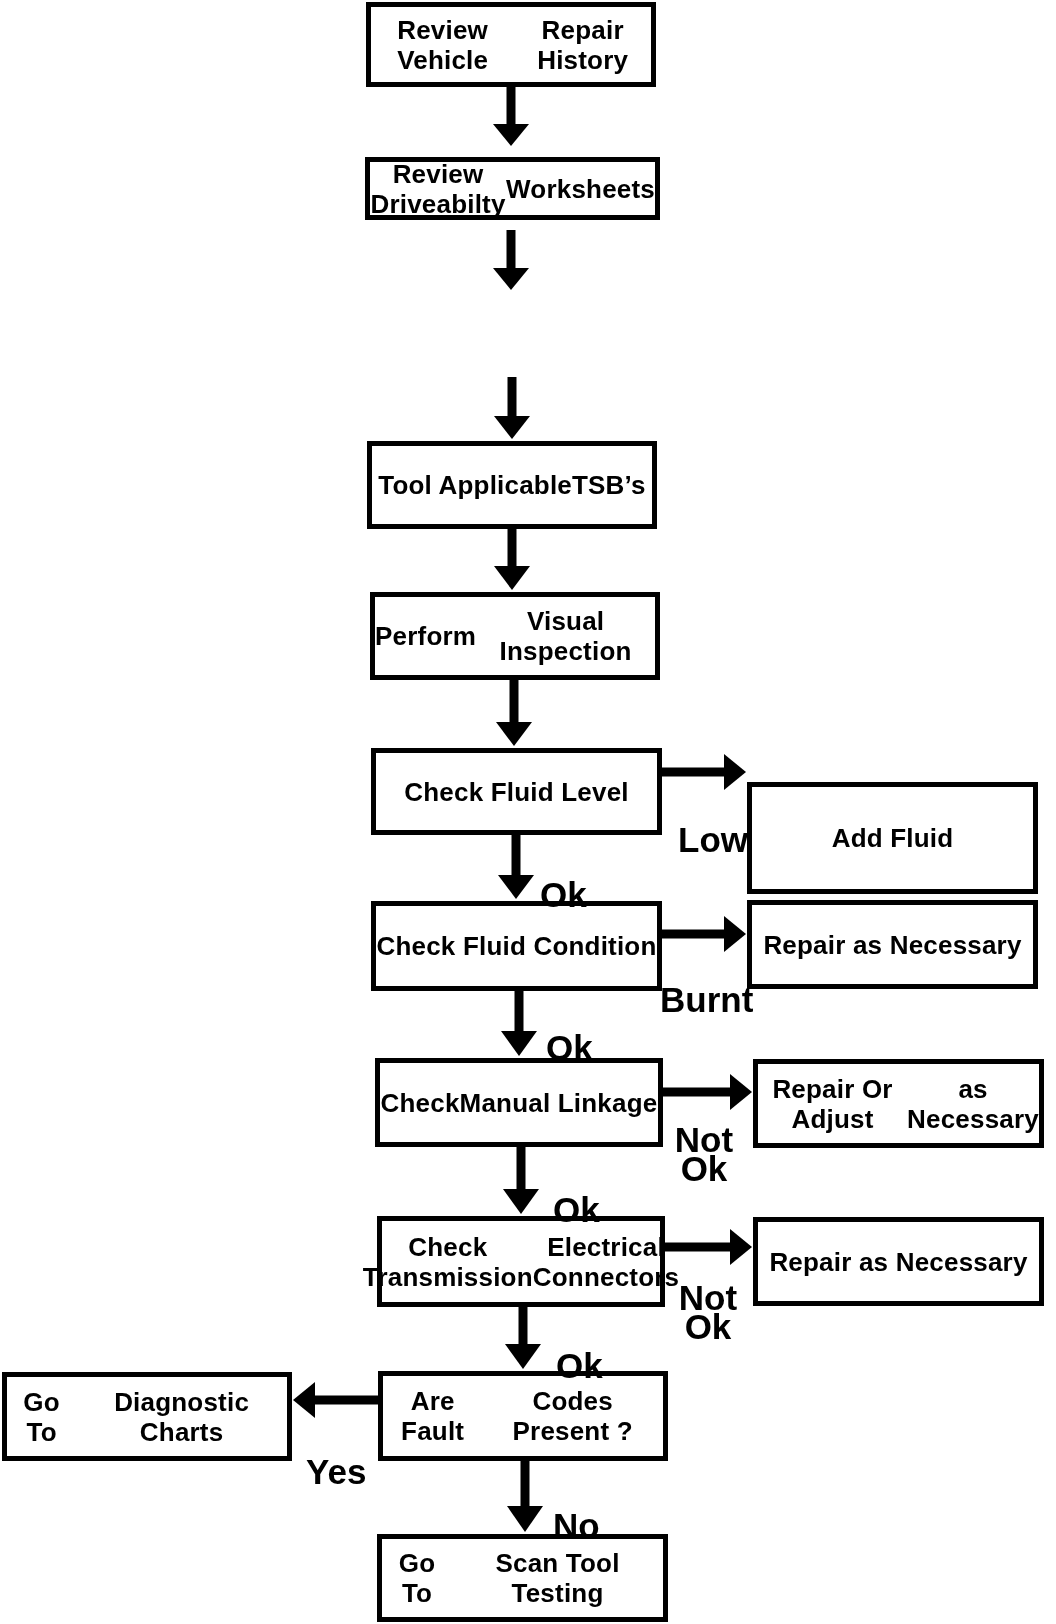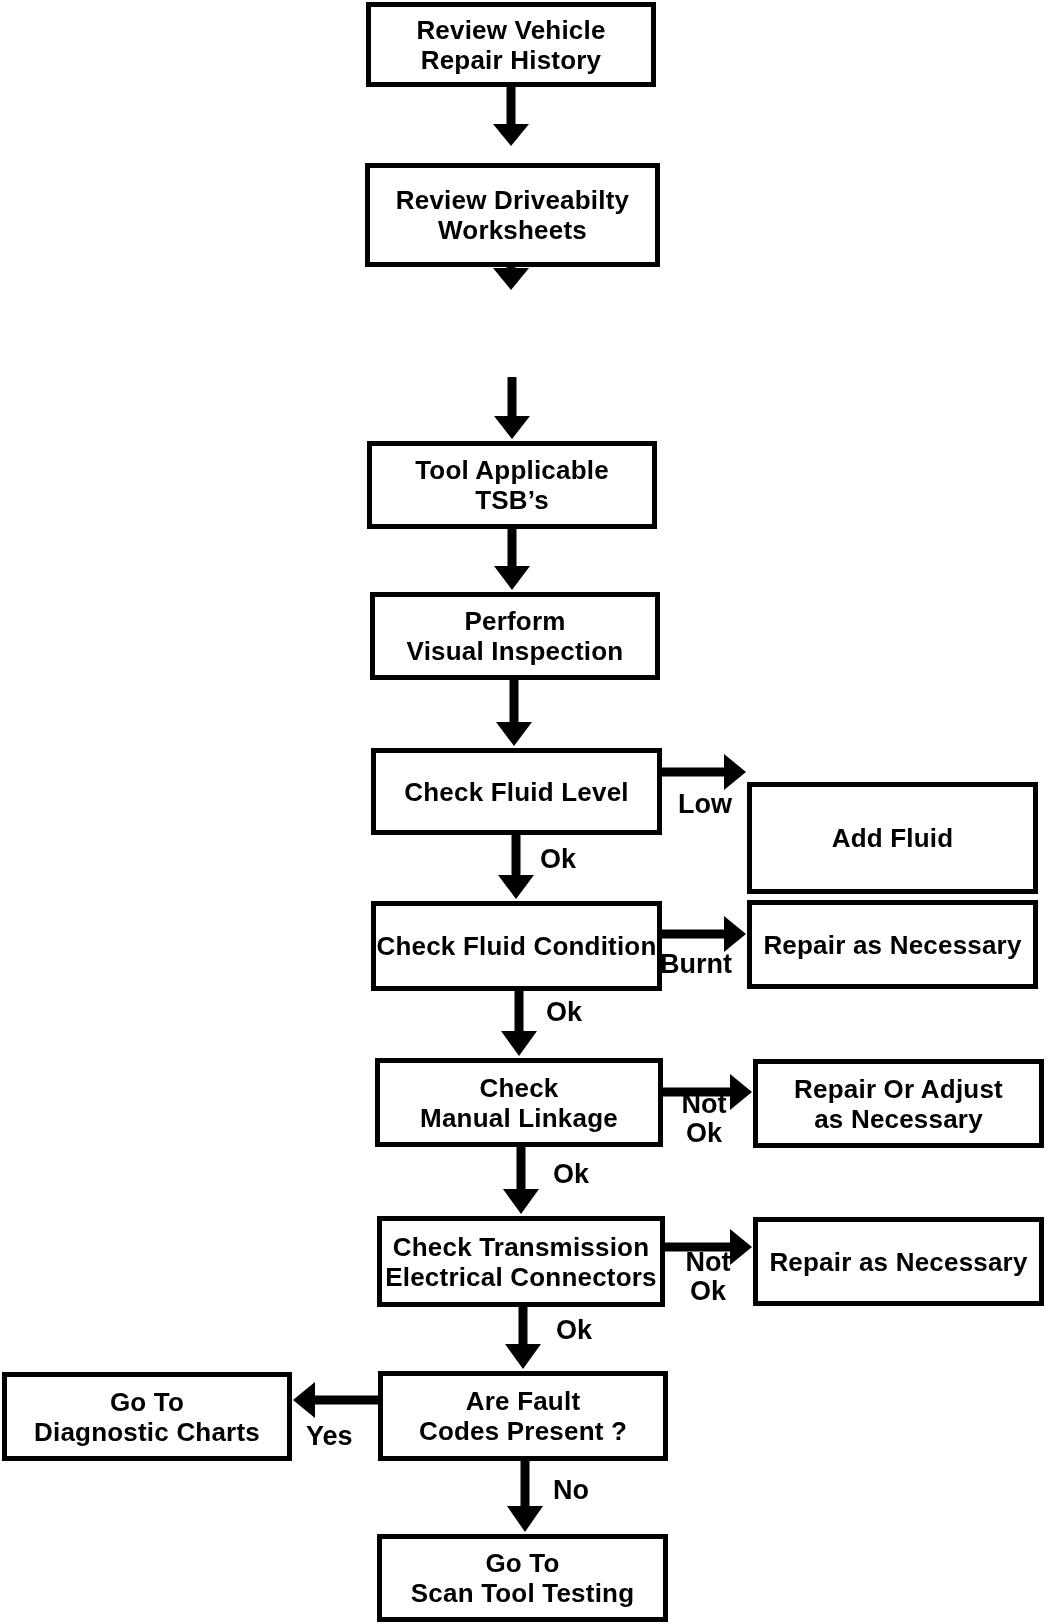--- a/index.html
+++ b/index.html
@@ -29,10 +29,9 @@
     border: 5px solid #000000;
     background: #ffffff;
     display: flex;
-    flex-direction: column;
     align-items: center;
     justify-content: center;
-    text-align: right;
+    text-align: center;
     font-size: 26px;
     font-weight: bold;
     line-height: 30px;

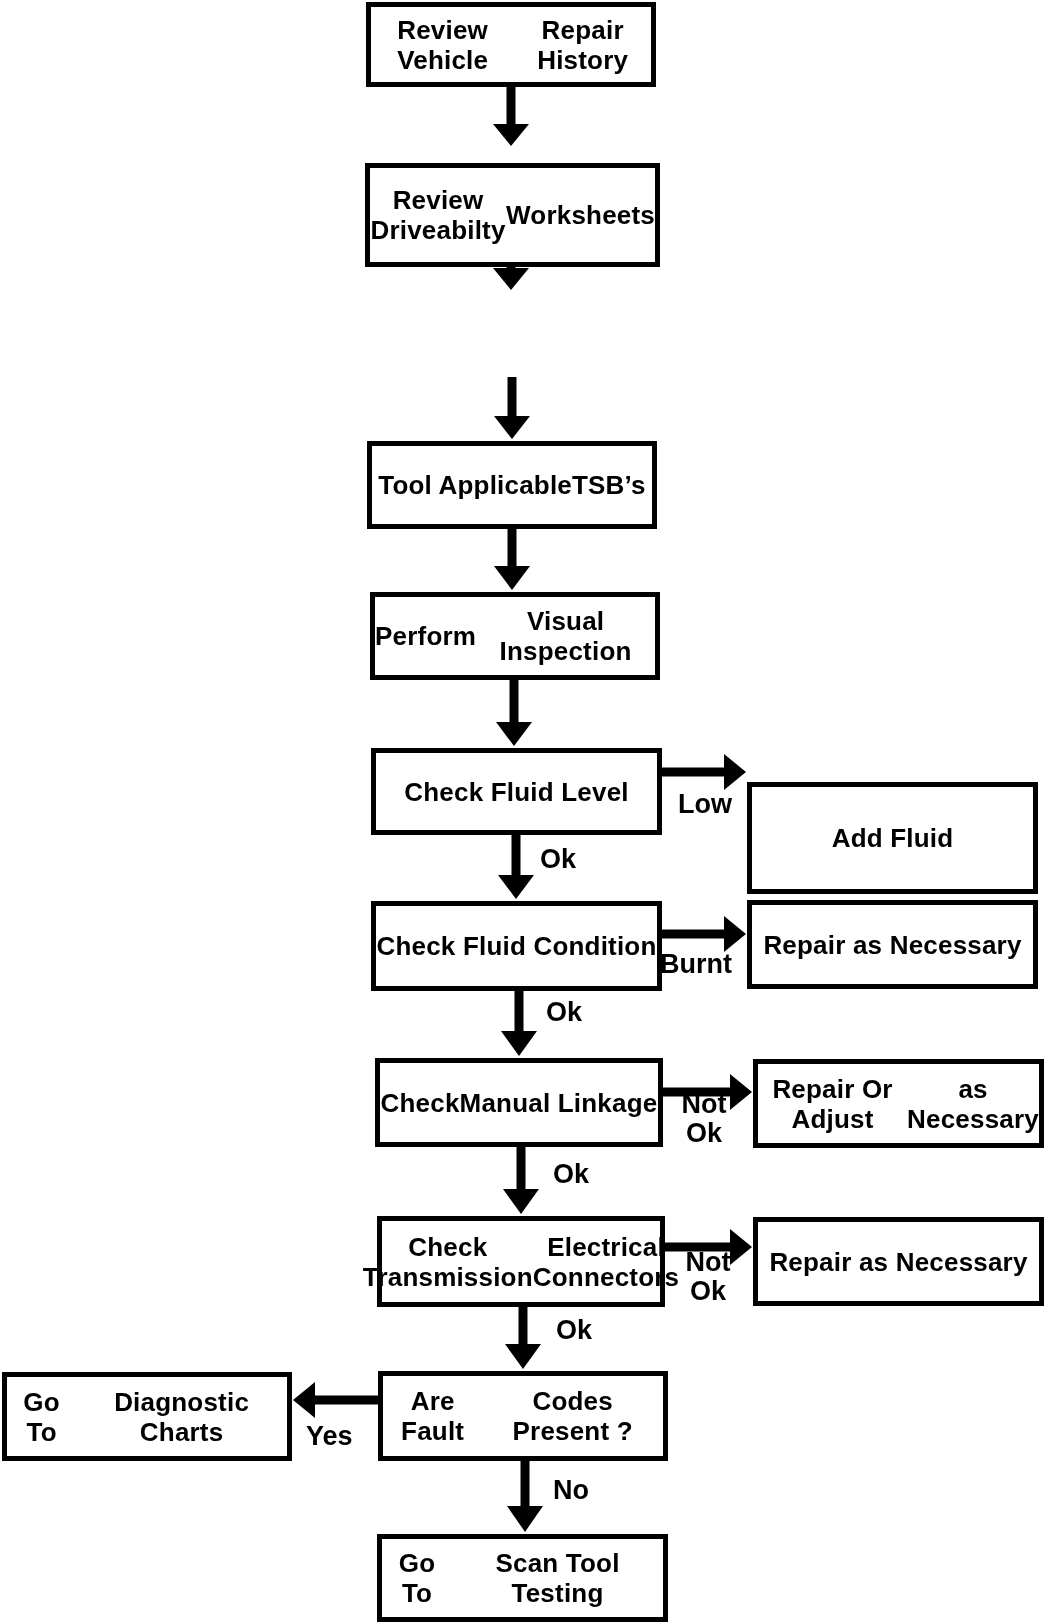--- a/index.html
+++ b/index.html
@@ -124,7 +124,7 @@
     <span>Repair History</span>
   </div>
 
-  <div class="node" style="left:365px;top:163px;width:295px;height:104px">
+  <div class="node" style="left:365px;top:157px;width:295px;height:63px">
     <span>Review Driveabilty</span>
     <span>Worksheets</span>
   </div>

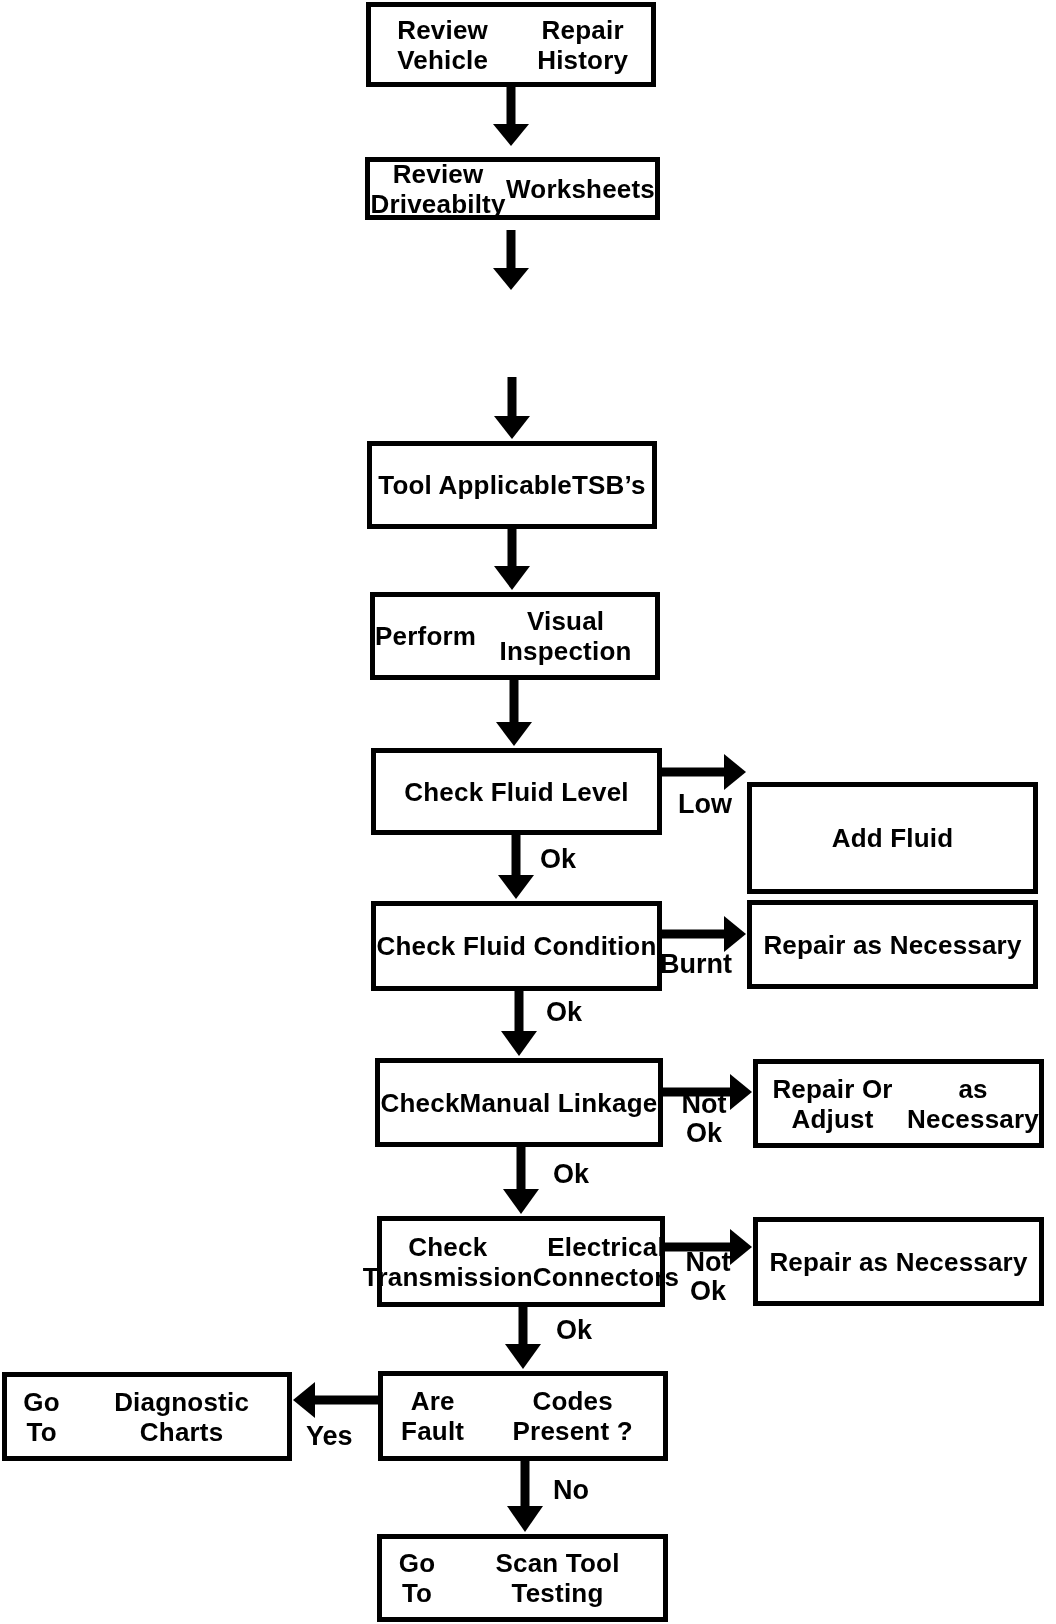--- a/index.html
+++ b/index.html
@@ -39,10 +39,11 @@
   }
   .edge-label {
     position: absolute;
-    font-size: 27px;
+    font-size: 35px;
     font-weight: bold;
     line-height: 29px;
     white-space: nowrap;
+    margin-top: 35px;
   }
   .edge-label.center {
     text-align: center;

